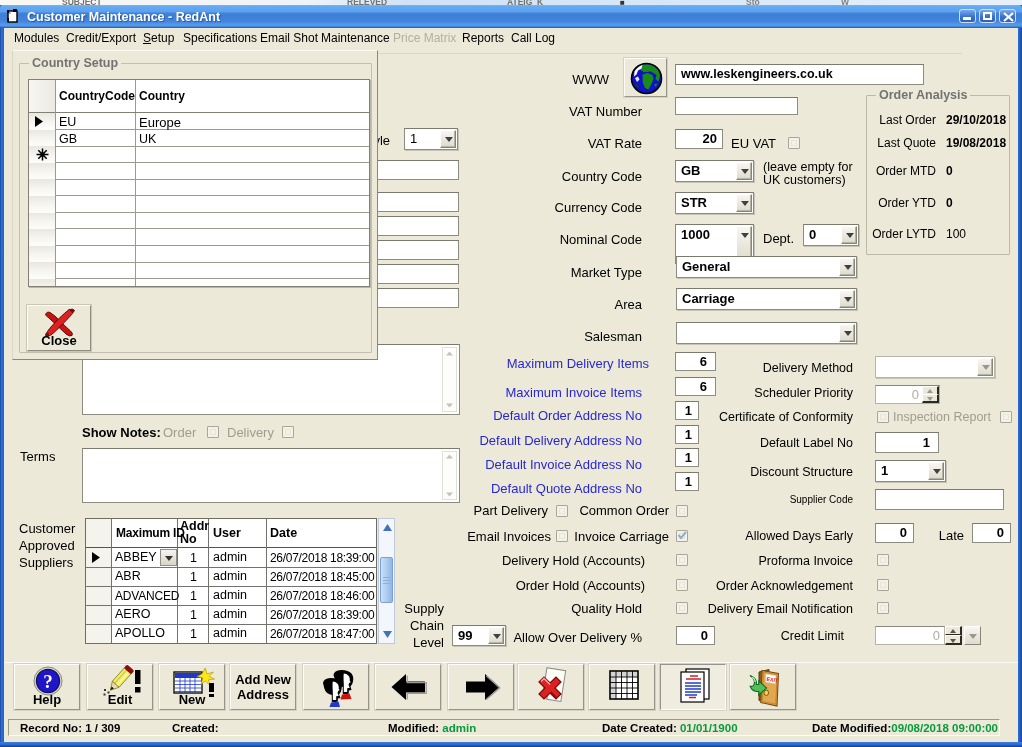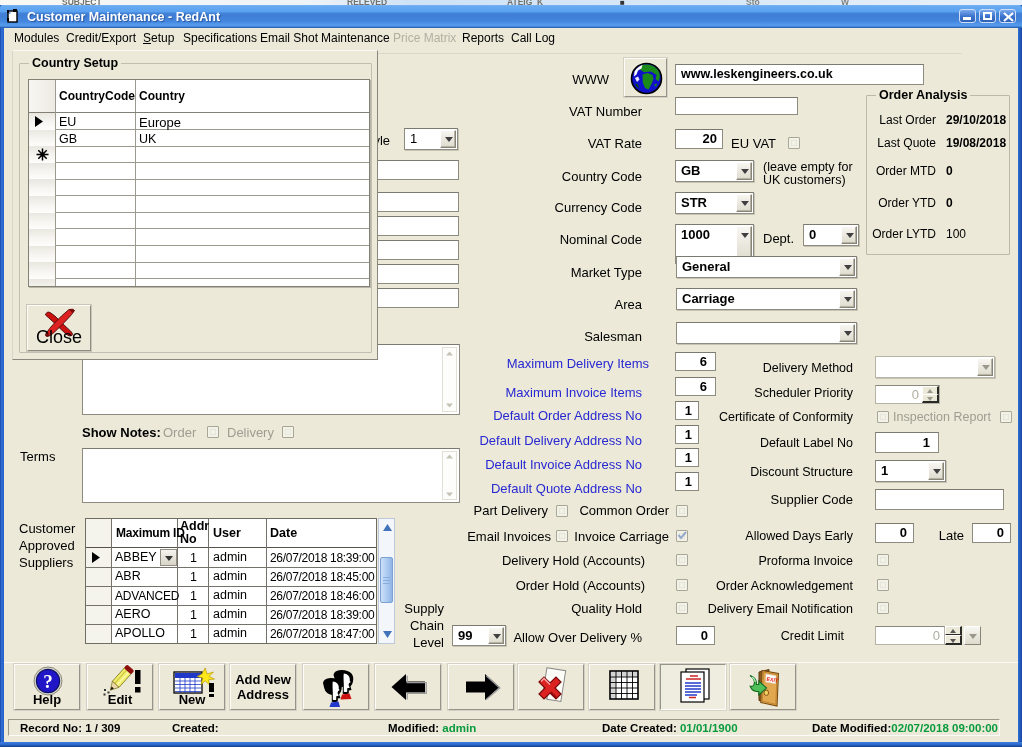--- a/index.html
+++ b/index.html
@@ -16,7 +16,7 @@
 .cbtn:after{content:"";position:absolute;left:4px;top:6px;border:4px solid transparent;border-top:5px solid #404040}
 .cbtn.gray:after{border-top-color:#9a988b}
 .gb{position:absolute;border:1px solid #bcb9aa;border-radius:1px}
-.gcap{position:absolute;top:-8px;background:#ece9d8;color:#000000;font-weight:bold;font-size:12.5px;padding:0 3px;white-space:nowrap}
+.gcap{position:absolute;top:-8px;background:#ece9d8;color:#737373;font-weight:bold;font-size:12.5px;padding:0 3px;white-space:nowrap}
 .tbtn{position:absolute;width:66px;height:46px;top:664px;background:#ece9d8;border:1px solid;border-color:#fdfcf9 #96948a #96948a #fdfcf9;box-shadow:0 0 0 1px #d4d1c4}
 .tbtn .cap{position:absolute;bottom:2px;left:0;right:0;text-align:center;font-size:13px;font-weight:bold;color:#000}
 .grl{position:absolute;background:#74726a;height:1px}

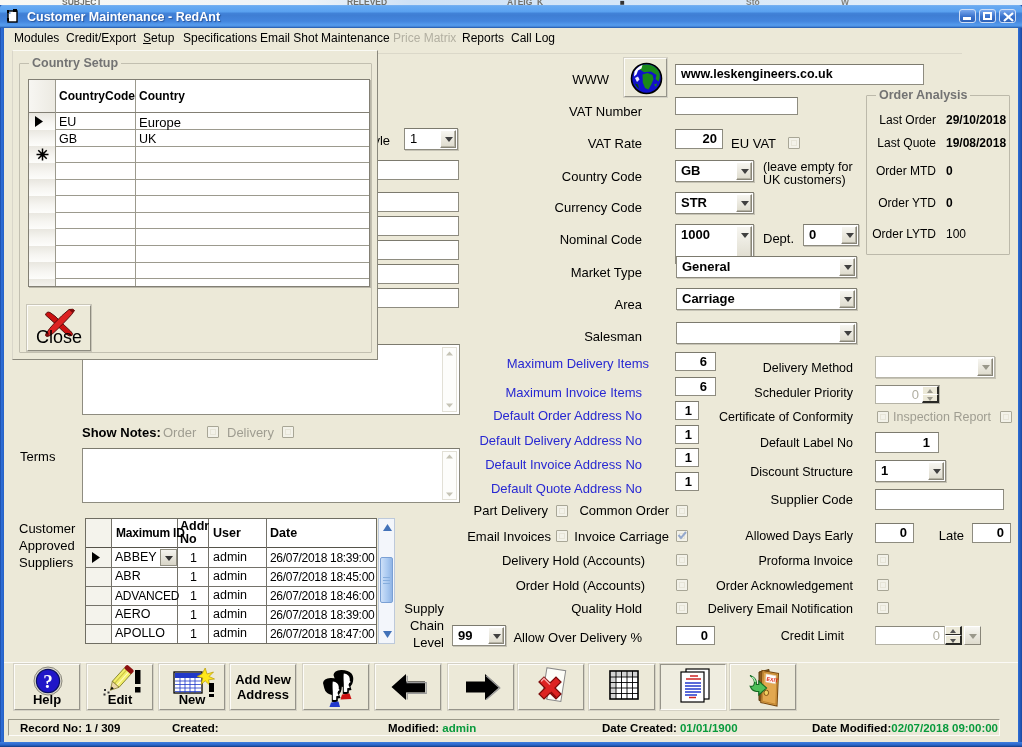--- a/index.html
+++ b/index.html
@@ -384,7 +384,7 @@
       <path d="M27 1.5 Q31.5 0.5 32.5 2.5 L30.5 5 Q28.5 3 27 1.5 Z" fill="#7a0a0a"></path>
       <path d="M5.5 28.5 Q3 28.5 3.8 26 L6.5 24.5 Q6.5 27 7.5 27.5 Z" fill="#7a0a0a"></path>
     </svg>
-    <div class="abs" style="left:0;right:0;bottom:2px;text-align:center;font-size:18px;font-weight:normal">Close</div>
+    <div class="abs" style="left:0;right:0;bottom:2px;text-align:center;font-size:13px;font-weight:bold">Close</div>
   </div>
 </div>
 

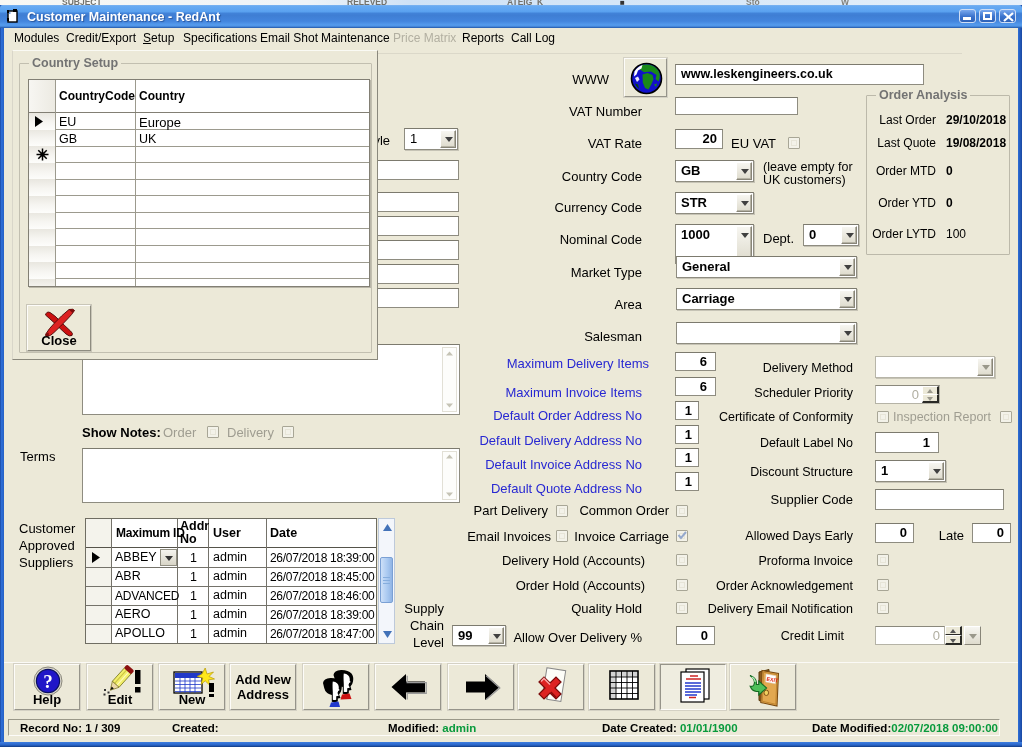--- a/index.html
+++ b/index.html
@@ -302,7 +302,7 @@
     <span class="t">1</span>
     <span class="cbtn"></span>
   </div>
-<div class="lbl" style="left:703px;top:492px;width:150px;font-size:13px">Supplier Code</div>
+<div class="lbl" style="left:703px;top:492px;width:150px;font-size:10px">Supplier Code</div>
 <div class="tb" style="left:875px;top:489px;width:129px;height:21px"></div>
 <div class="lbl" style="left:703px;top:528px;width:150px;font-size:12.5px">Allowed Days Early</div>
 <div class="tb" style="left:875px;top:523px;width:39px;height:20px;text-align:right;padding-right:6px;line-height:18px">0</div>

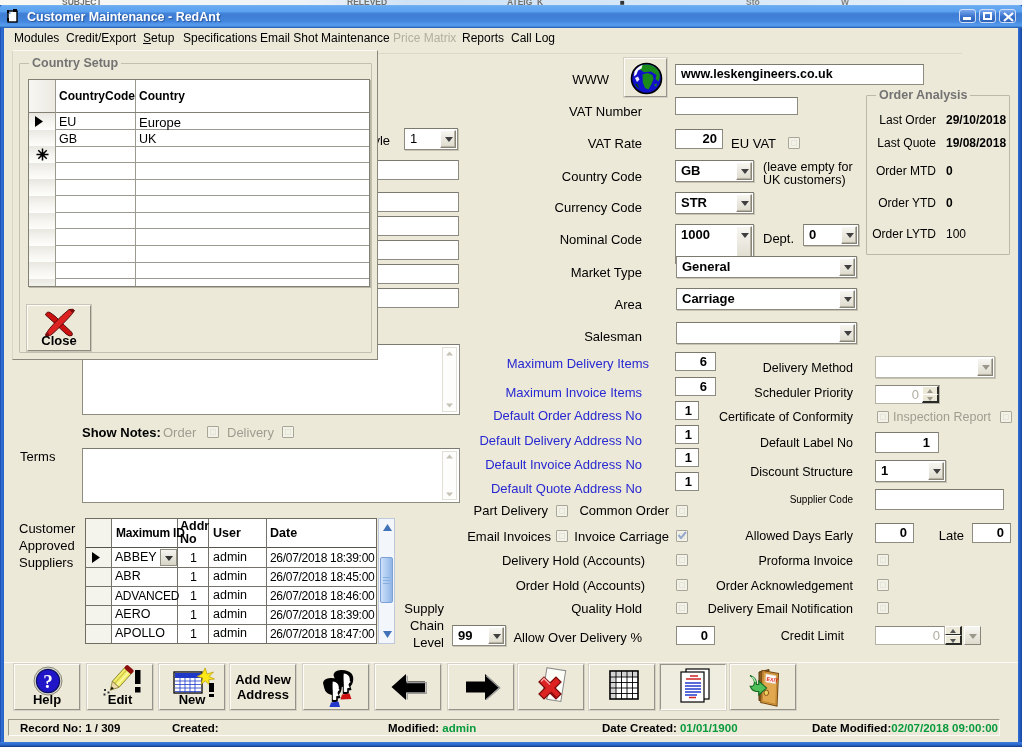--- a/index.html
+++ b/index.html
@@ -528,6 +528,6 @@
 <div class="abs" style="left:172px;top:722px;font-size:11.5px;font-weight:bold">Created:</div>
 <div class="abs" style="left:388px;top:722px;font-size:11.5px;font-weight:bold">Modified: <span style="color:#089a3c">admin</span></div>
 <div class="abs" style="left:602px;top:722px;font-size:11.5px;font-weight:bold">Date Created:&nbsp;<span style="color:#089a3c">01/01/1900</span></div>
-<div class="abs" style="left:812px;top:722px;font-size:11.5px;font-weight:bold">Date Modified:<span style="color:#089a3c">02/07/2018 09:00:00</span></div>
+<div class="abs" style="left:812px;top:722px;font-size:11.5px;font-weight:bold">Date Modified:<span style="color:#089a3c">09/08/2018 09:00:00</span></div>
 
 </body></html>

